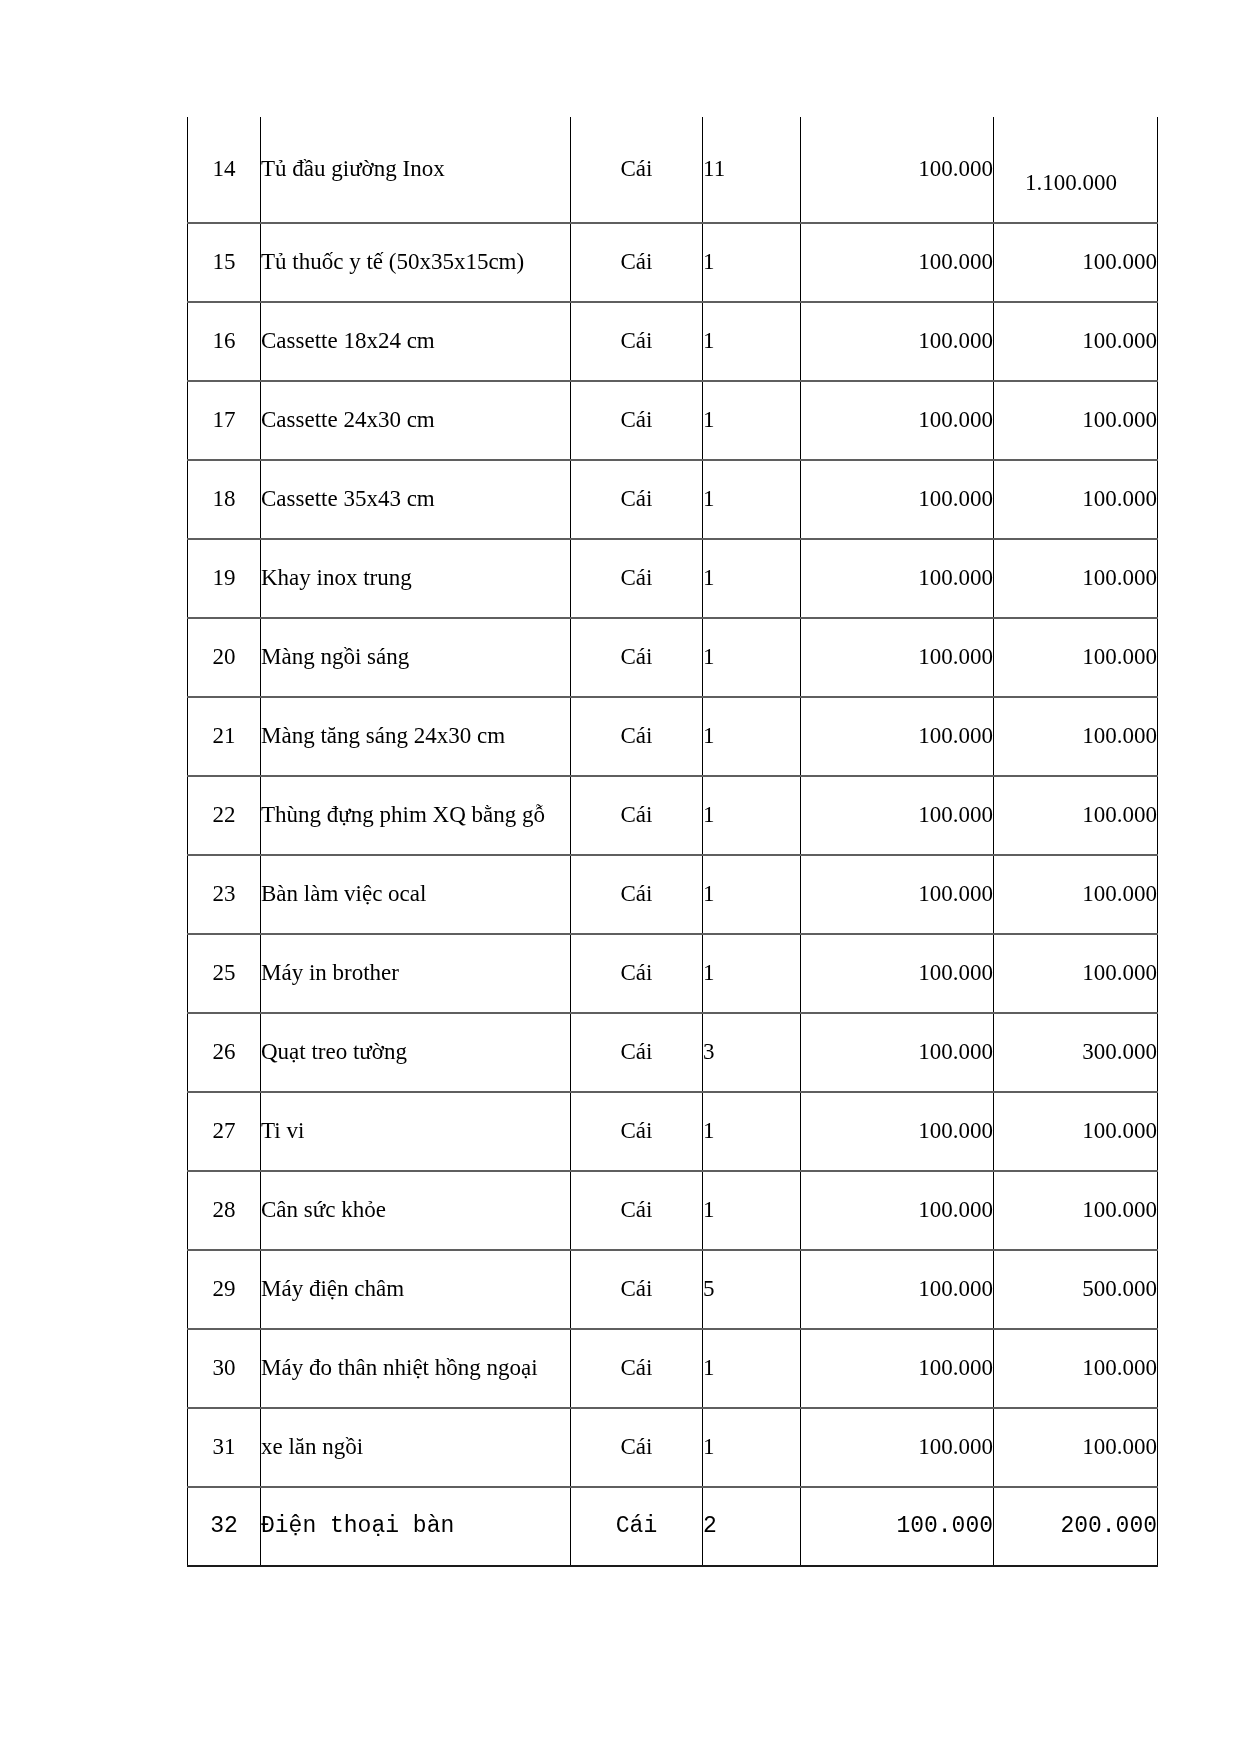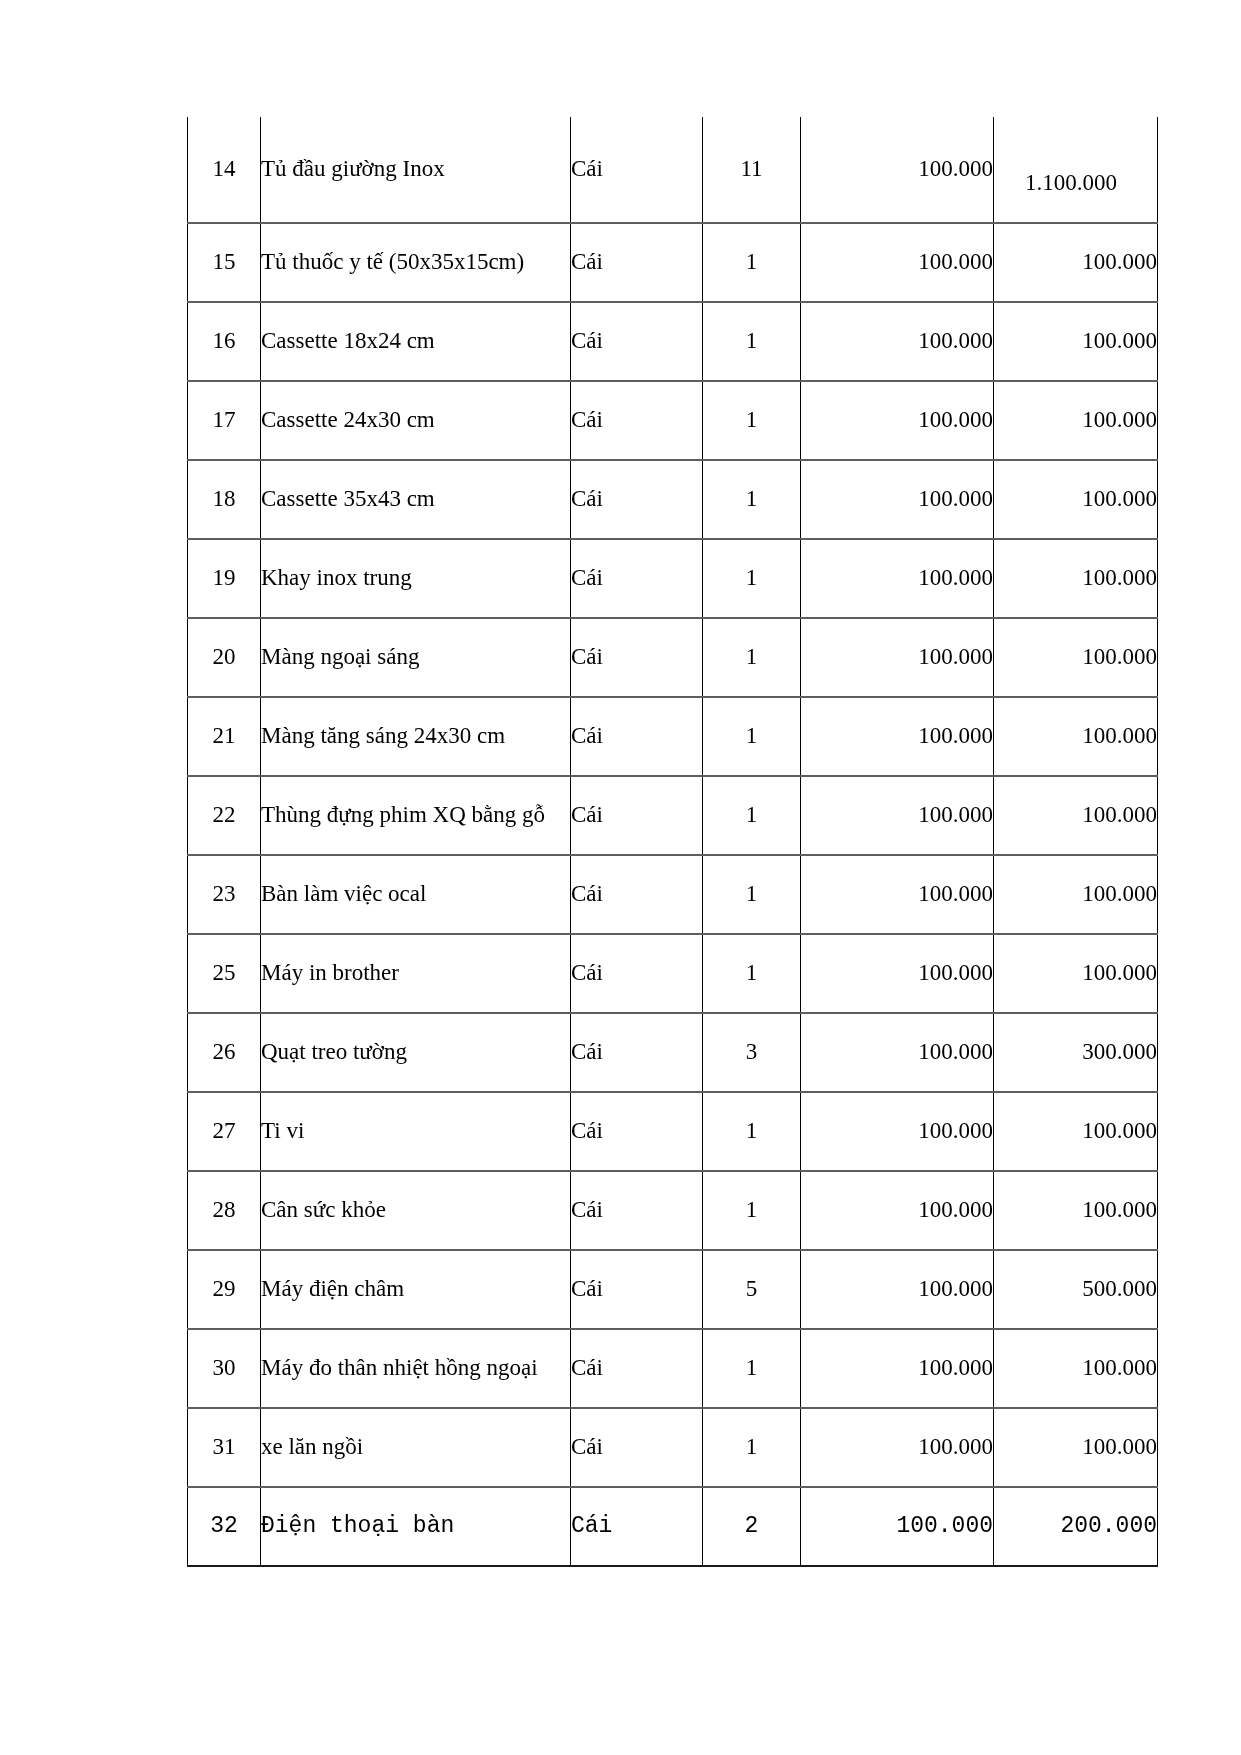--- a/index.html
+++ b/index.html
@@ -48,7 +48,7 @@
   table.inv tr:last-child td { border-bottom: 2px solid #1a1a1a; font-family: Liberation Mono, monospace; }
   td.c-no   { text-align: center; }
   td.c-name { text-align: left; padding-left: 8px; padding-right: 4px; }
-  td.c-unit { }
+  td.c-unit { text-align: center; }
   td.c-qty  { text-align: center; }
   td.c-price { text-align: right; padding-right: 10px; }
   td.c-total { text-align: right; padding-right: 10px; }

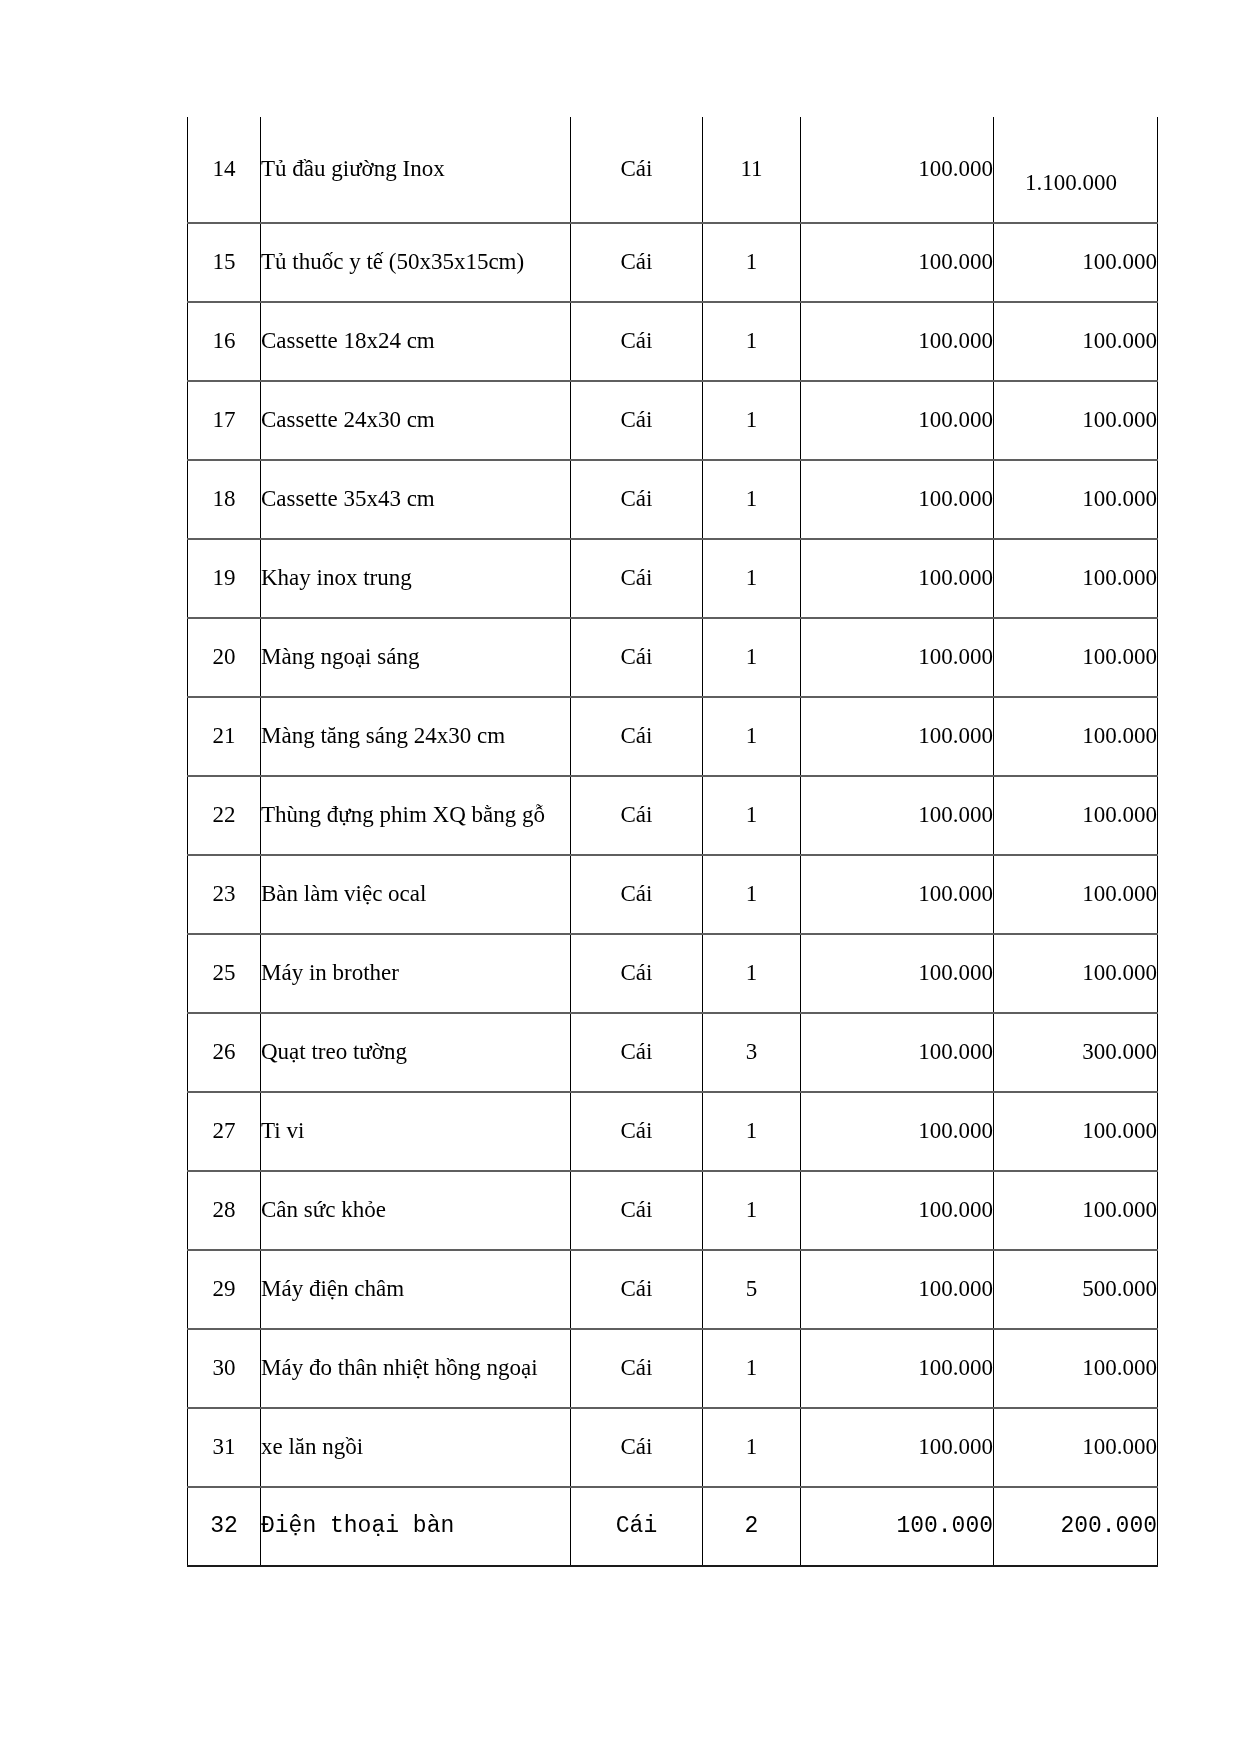--- a/index.html
+++ b/index.html
@@ -49,7 +49,7 @@
   td.c-no   { text-align: center; }
   td.c-name { text-align: left; padding-left: 8px; padding-right: 4px; }
   td.c-unit { text-align: center; }
-  td.c-qty  { text-align: center; }
+  td.c-qty  { }
   td.c-price { text-align: right; padding-right: 10px; }
   td.c-total { text-align: right; padding-right: 10px; }
   

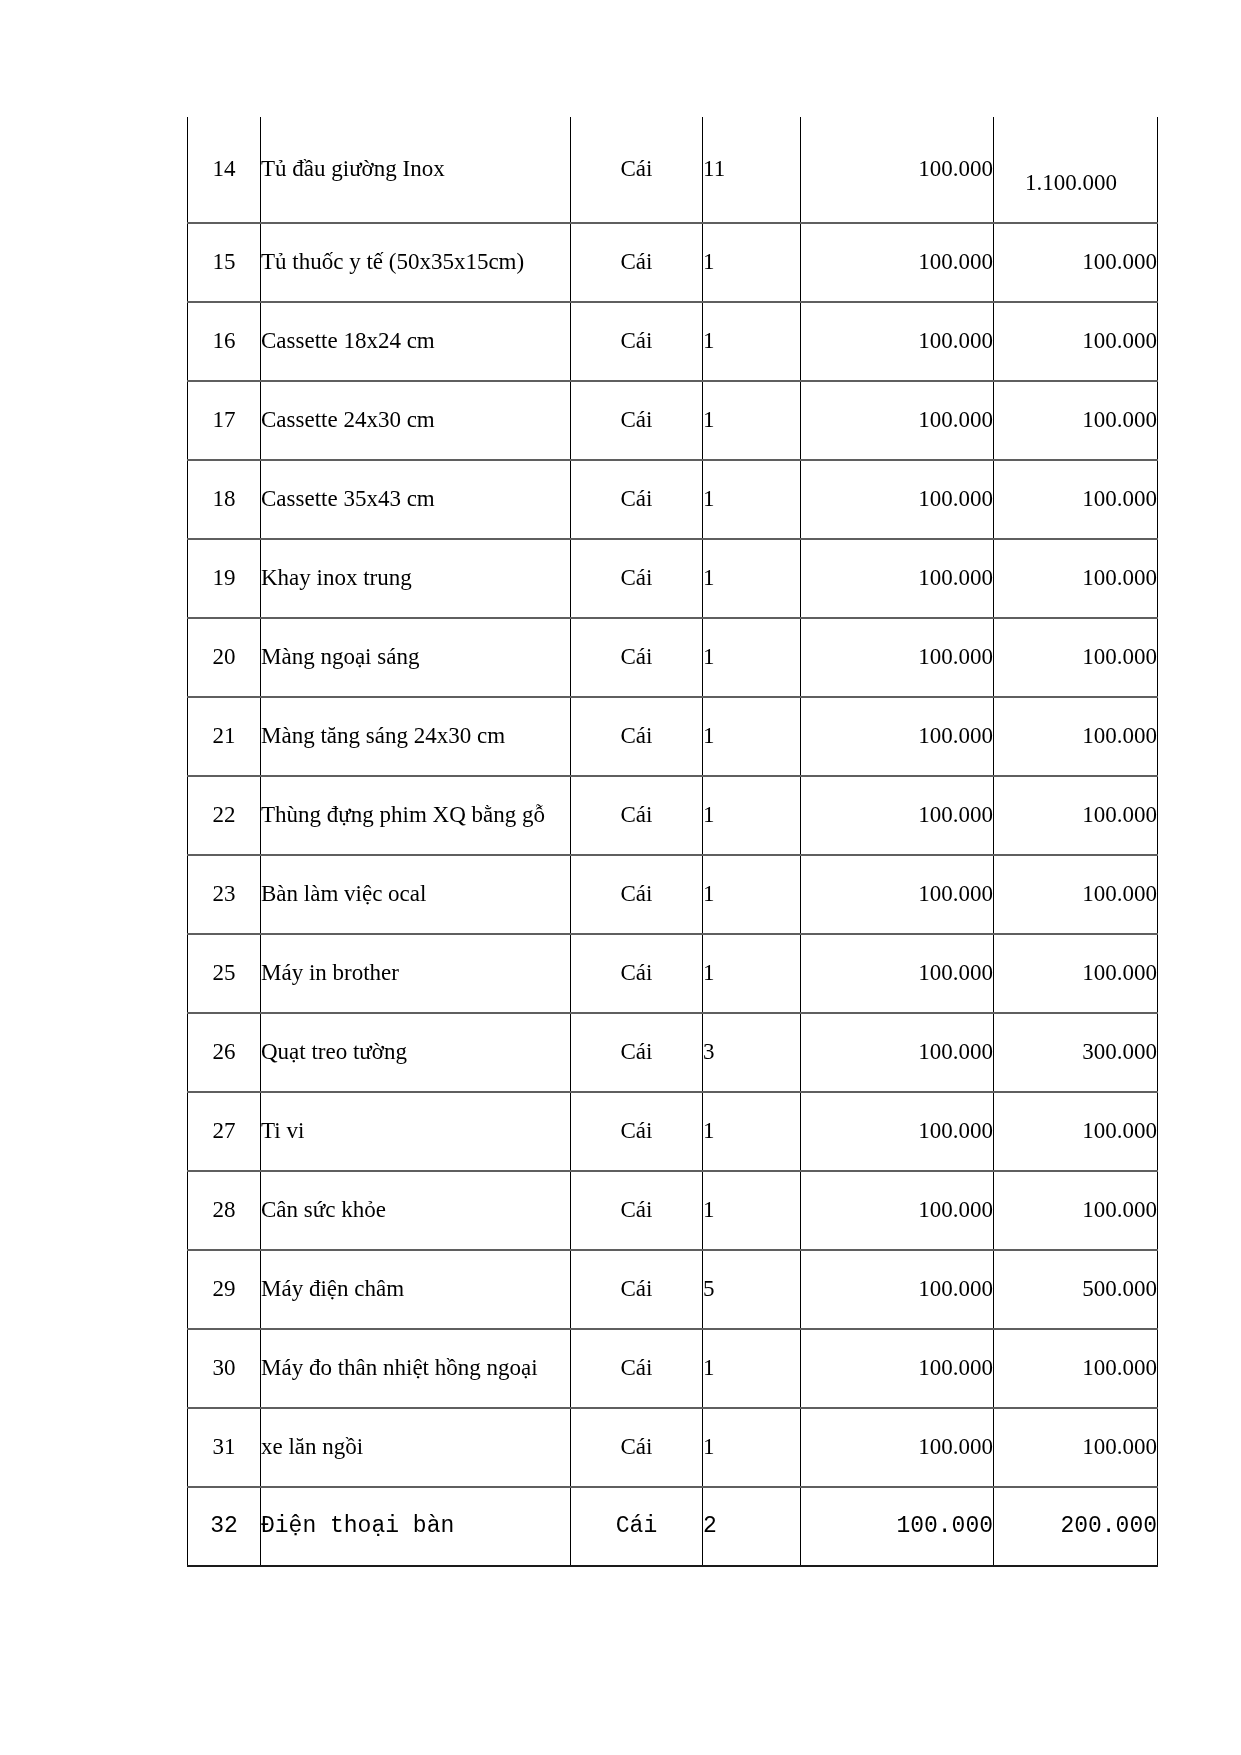--- a/index.html
+++ b/index.html
@@ -123,7 +123,7 @@
   </tr>
         <tr>
     <td class="c-no">20</td>
-    <td class="c-name">Màng ngoại sáng</td>
+    <td class="c-name">Màng ngồi sáng</td>
     <td class="c-unit">Cái</td>
     <td class="c-qty">1</td>
     <td class="c-price">100.000</td>

